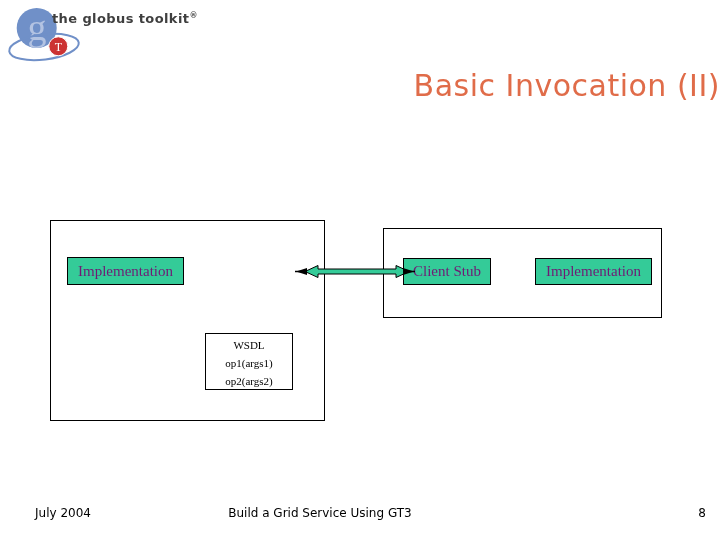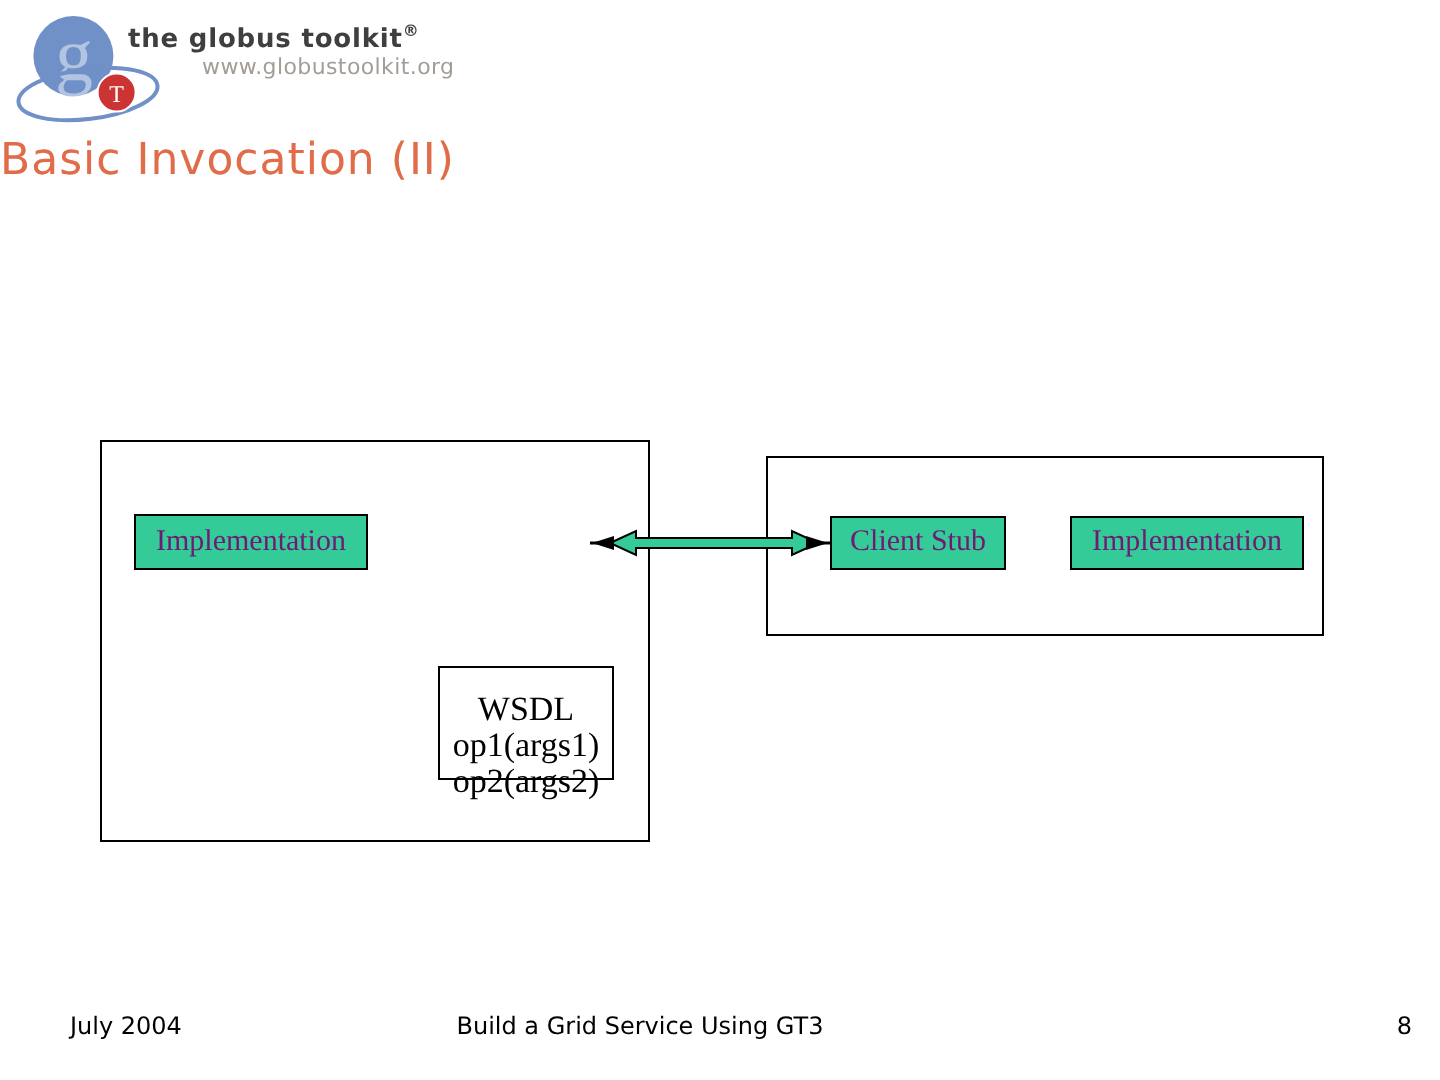--- a/index.html
+++ b/index.html
@@ -11,7 +11,7 @@
   .logo-svg{position:absolute;left:6px;top:4px;}
   .brand{
     position:absolute;left:52px;top:11px;font-size:13px;font-weight:bold;
-    color:#3f3f3f;letter-spacing:.4px;white-space:nowrap;margin-left:12px;
+    color:#3f3f3f;letter-spacing:.4px;white-space:nowrap;
   }
   .brand sup{font-size:8px;}
   .brand-url{

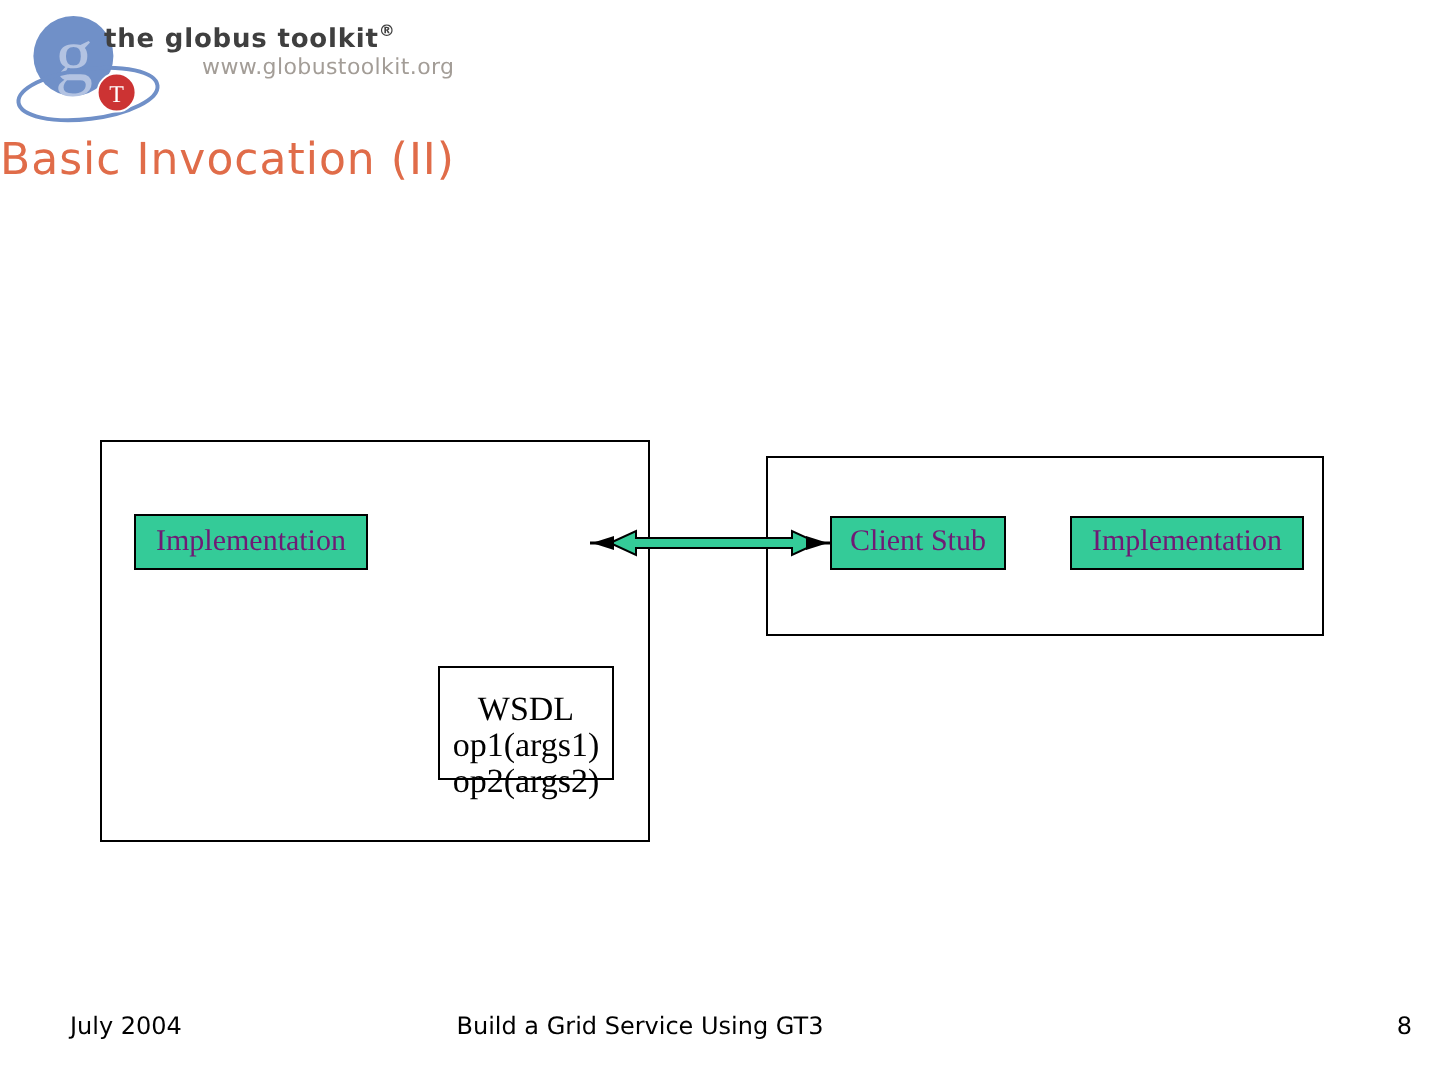--- a/index.html
+++ b/index.html
@@ -62,7 +62,6 @@
     <text x="52.3" y="47" font-family="Liberation Serif, serif" font-size="12" fill="#ffffff" text-anchor="middle">T</text>
   </svg>
   <div class="brand"><span>the globus toolkit</span><sup>®</sup></div>
-  <div class="brand-url">www.globustoolkit.org</div>
 
   <h1 class="title">Basic Invocation (II)</h1>
 

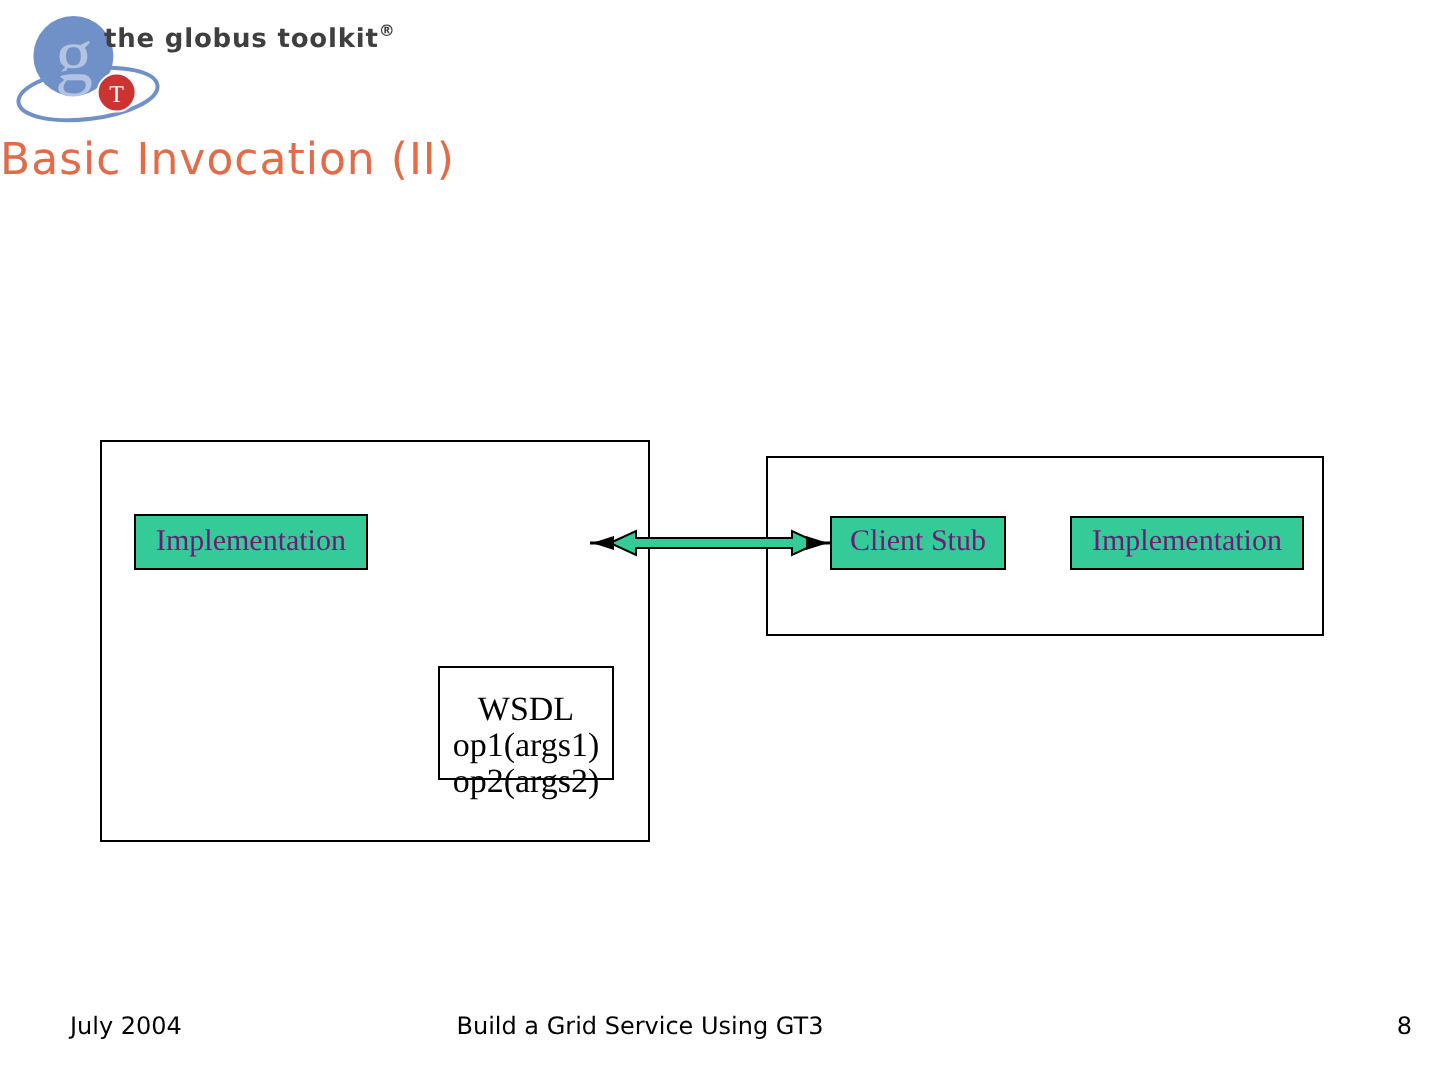--- a/index.html
+++ b/index.html
@@ -21,7 +21,7 @@
   
   .title{
     position:absolute;left:0;top:68px;width:720px;margin:0;
-    text-align:left;font-size:22px;font-weight:normal;color:#e06c49;
+    text-align:right;font-size:30px;font-weight:normal;color:#e06c49;
     letter-spacing:.5px;
   }
   

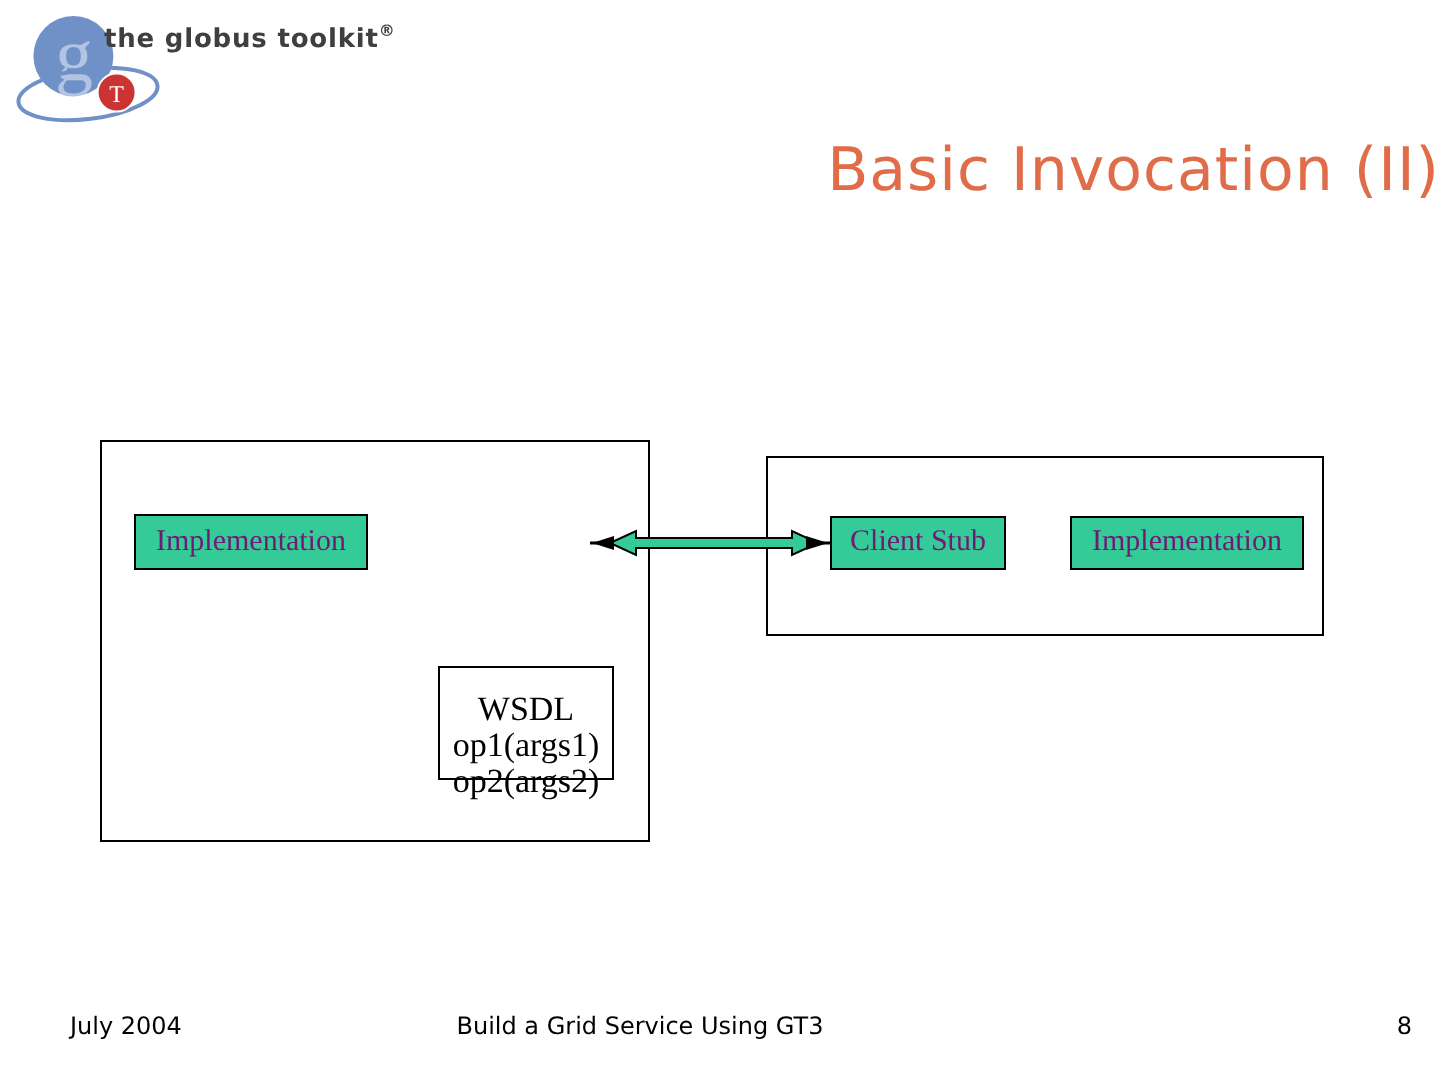--- a/index.html
+++ b/index.html
@@ -35,7 +35,7 @@
   }
   .impl-left{left:67px;top:257px;width:117px;height:28px;}
   .server-stub{left:205px;top:258px;width:90px;height:27px;}
-  .client-stub{left:415px;top:258px;width:88px;height:27px;}
+  .client-stub{left:403px;top:258px;width:88px;height:27px;}
   .impl-right{left:535px;top:258px;width:117px;height:27px;}
   .wsdl-box{
     position:absolute;left:219px;top:333px;width:88px;height:57px;

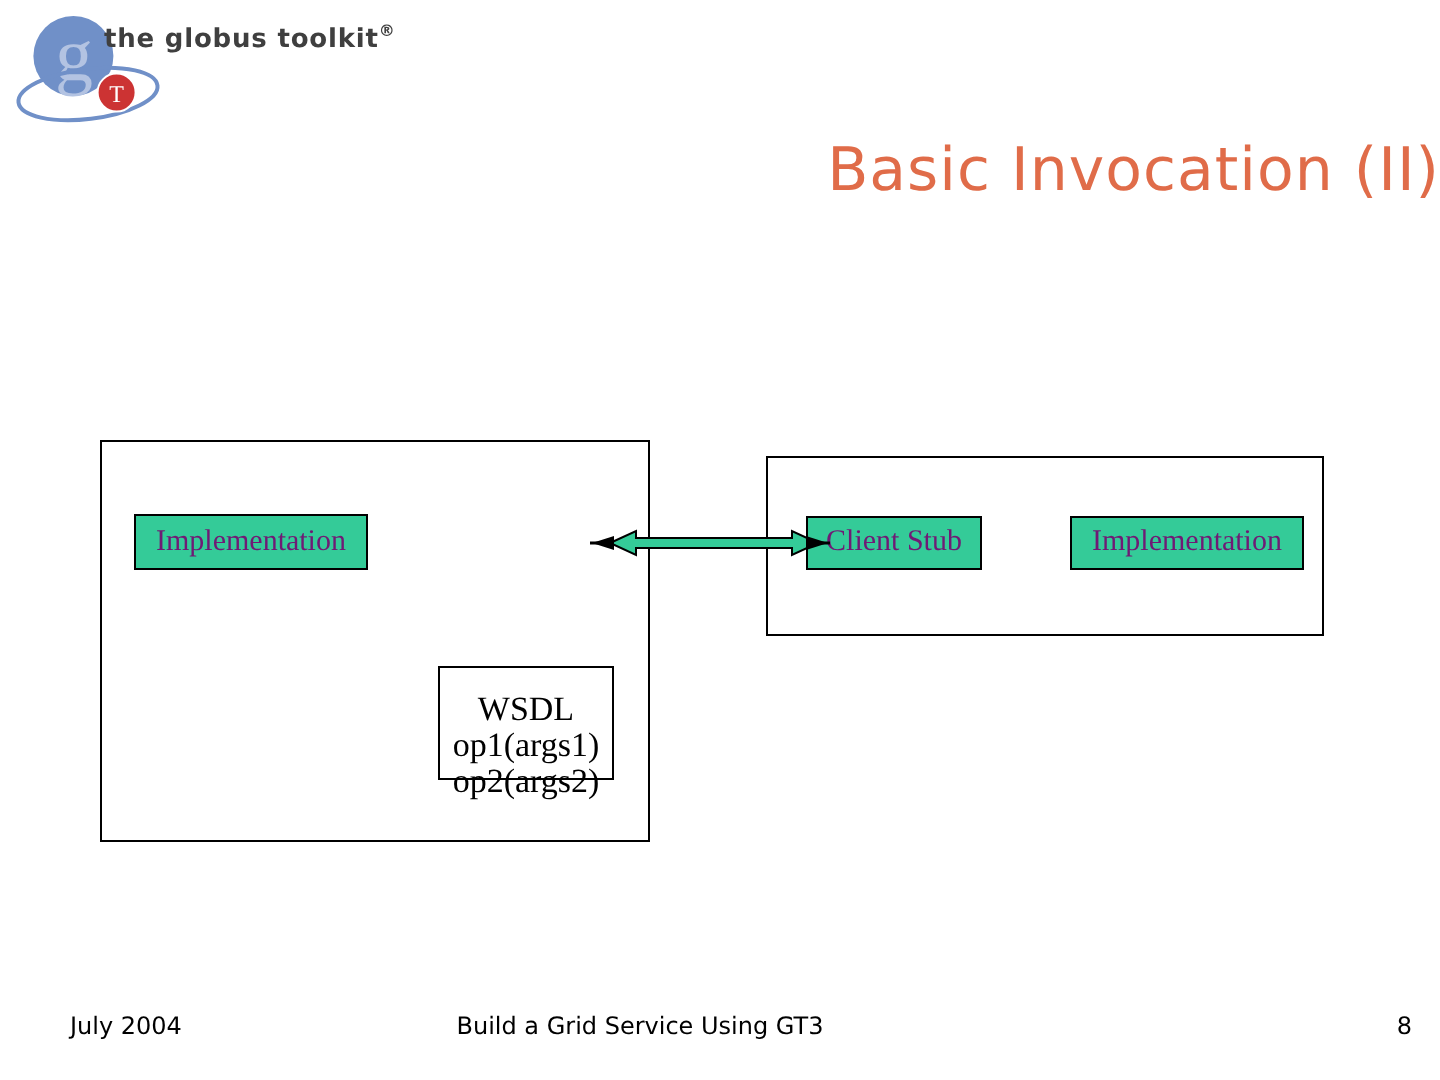--- a/index.html
+++ b/index.html
@@ -38,10 +38,10 @@
   .client-stub{left:403px;top:258px;width:88px;height:27px;}
   .impl-right{left:535px;top:258px;width:117px;height:27px;}
   .wsdl-box{
-    position:absolute;left:219px;top:333px;width:88px;height:57px;
+    position:absolute;left:205px;top:333px;width:88px;height:57px;
     background:#fff;border:1px solid #000;box-sizing:border-box;
-    font-family:"Liberation Serif",serif;font-size:17px;line-height:18px;
-    text-align:center;padding-top:12px;
+    font-family:"Liberation Serif",serif;font-size:11px;line-height:18px;
+    text-align:center;padding-top:2px;
   }
   .connector{position:absolute;left:290px;top:260px;}
   

